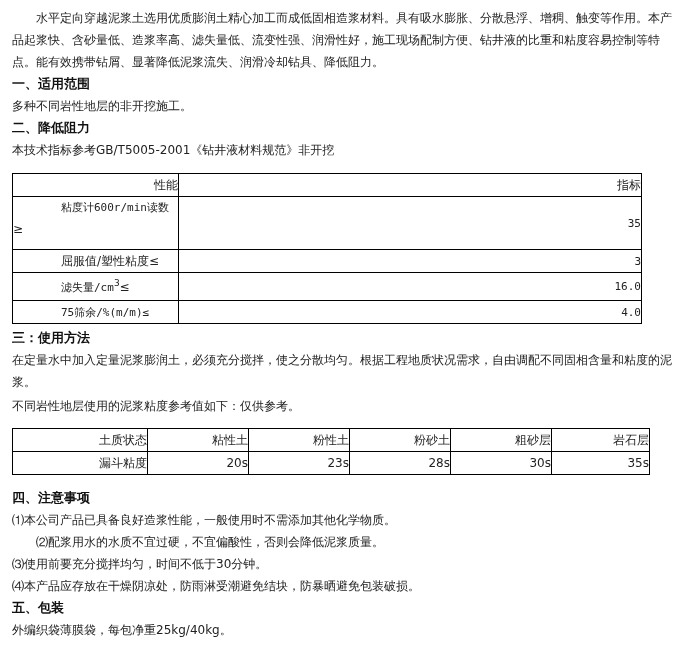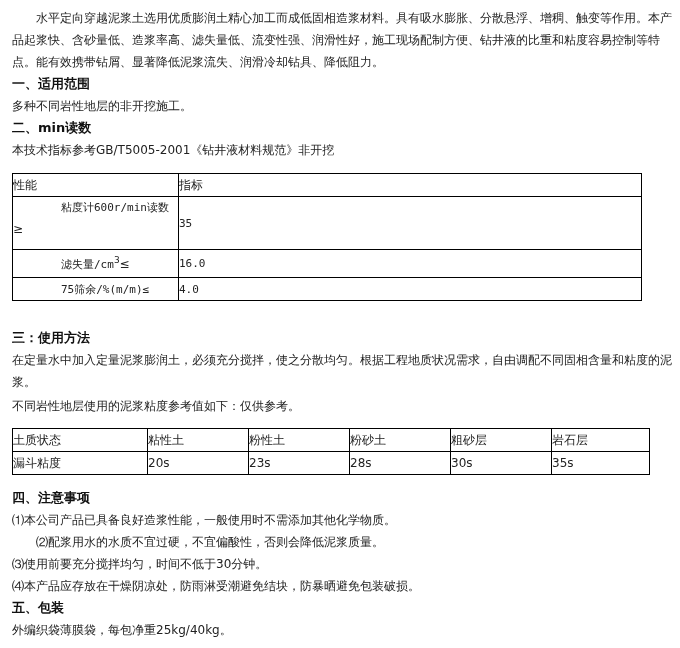--- a/index.html
+++ b/index.html
@@ -27,7 +27,7 @@
 <div class="p h" style="top:74px;">一、适用范围</div>
 <div class="p" style="top:96px;">多种不同岩性地层的非开挖施工。</div>
 
-<div class="p h" style="top:118px;">二、min读数</div>
+<div class="p h" style="top:118px;">二、降低阻力</div>
 <div class="p" style="top:140px;">本技术指标参考GB/T5005-2001《钻井液材料规范》非开挖</div>
 
 <table style="left:12px; top:173px; width:630px;">

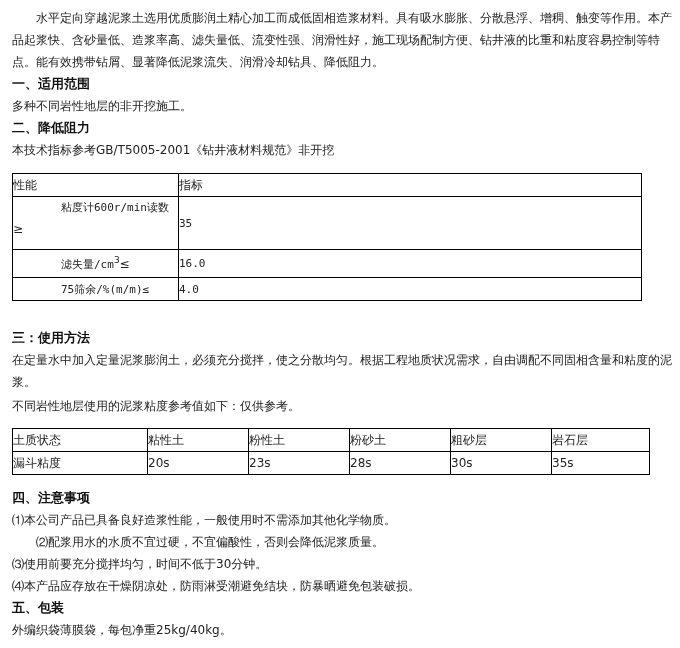--- a/index.html
+++ b/index.html
@@ -11,7 +11,7 @@
   .p { position: absolute; left: 12px; line-height: 20px; white-space: nowrap; }
   .h { font-weight: bold; font-size: 13px; color: #111111; }
   table { position: absolute; border-collapse: collapse; }
-  td { border: 1.5px solid #000000; text-align: left; padding: 0; font-size: 12px; color: #222222; }
+  td { border: 1.5px solid #000000; text-align: right; padding: 0; font-size: 12px; color: #222222; }
   .mono { font-family: "DejaVu Sans Mono", "Liberation Mono", monospace; font-size: 11px; }
   sup { font-size: 9px; }
 </style>

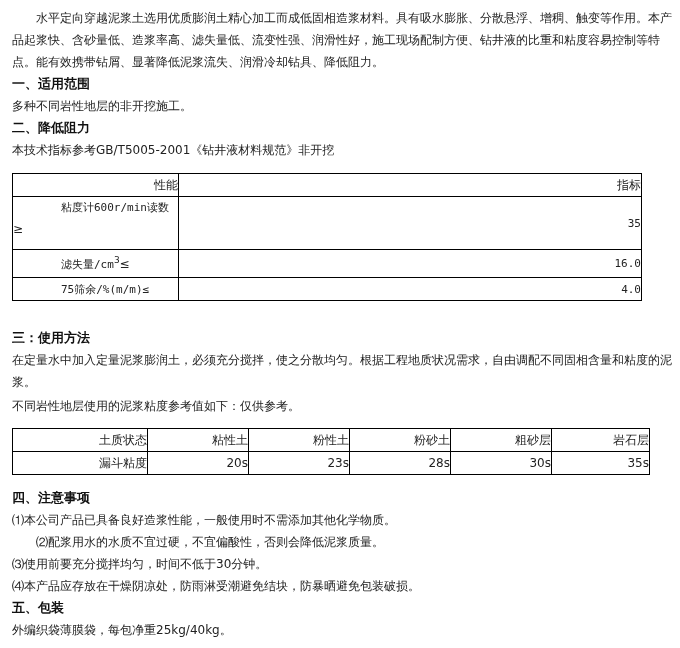--- a/index.html
+++ b/index.html
@@ -42,6 +42,10 @@
       <div style="line-height:20px;">≥</div>
     </td>
     <td class="mono">35</td>
+  </tr>
+  <tr style="height:23px;">
+    <td style="text-align:left; padding-left:48px;">屈服值/塑性粘度≤</td>
+    <td class="mono">3</td>
   </tr>
   <tr style="height:28px;">
     <td style="text-align:left; padding-left:48px;"><span class="mono">滤失量/cm</span><sup>3</sup><span>≤</span></td>

